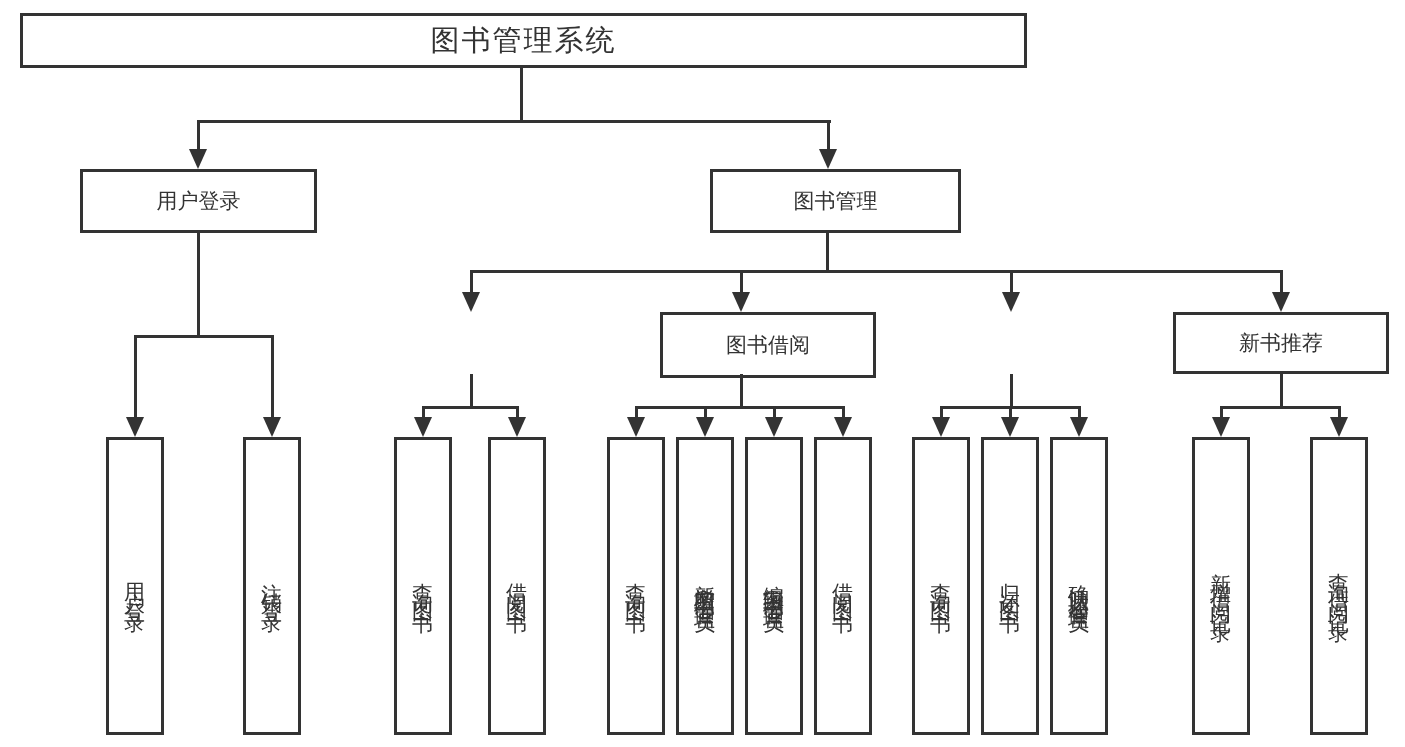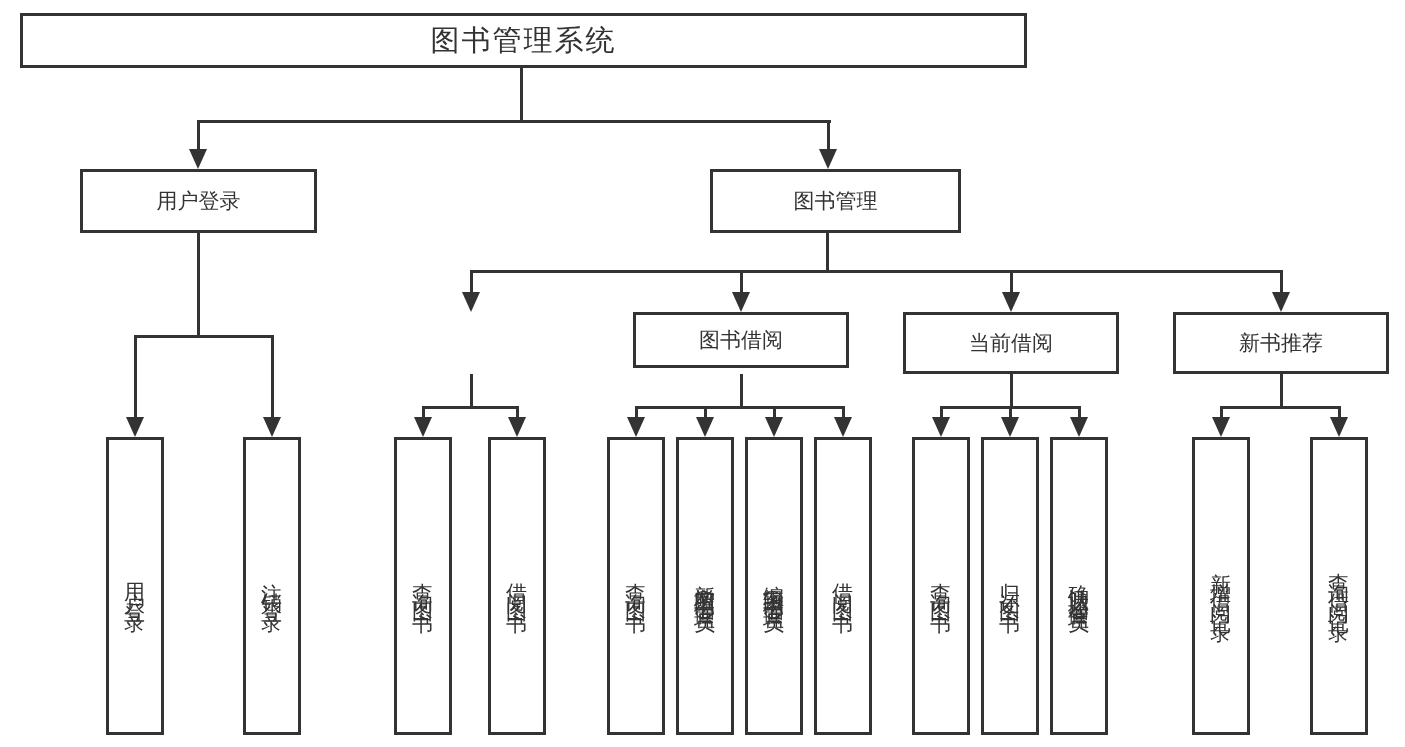--- a/index.html
+++ b/index.html
@@ -43,7 +43,7 @@
     <span class="lbl">图书管理</span>
   </div>
 
-  <div class="box" style="left:633px;top:312px;width:216px;height:56px">
+  <div class="box" style="left:660px;top:312px;width:216px;height:66px">
     <span class="lbl">图书借阅</span>
   </div>
   <div class="box" style="left:903px;top:312px;width:216px;height:62px">

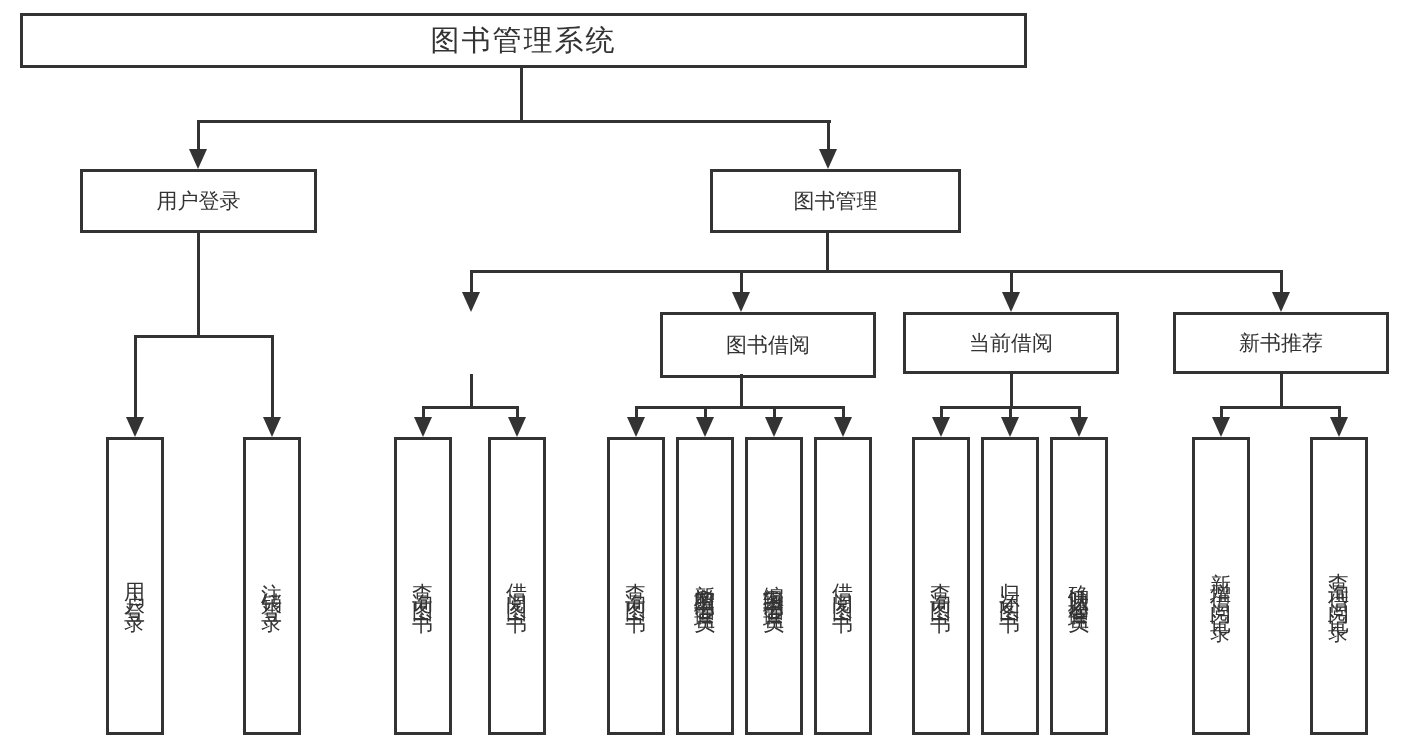--- a/index.html
+++ b/index.html
@@ -45,9 +45,6 @@
 
   <div class="box" style="left:660px;top:312px;width:216px;height:66px">
     <span class="lbl">图书借阅</span>
-  </div>
-  <div class="box" style="left:903px;top:312px;width:216px;height:62px">
-    <span class="lbl">当前借阅</span>
   </div>
   <div class="box" style="left:1173px;top:312px;width:216px;height:62px">
     <span class="lbl">新书推荐</span>

